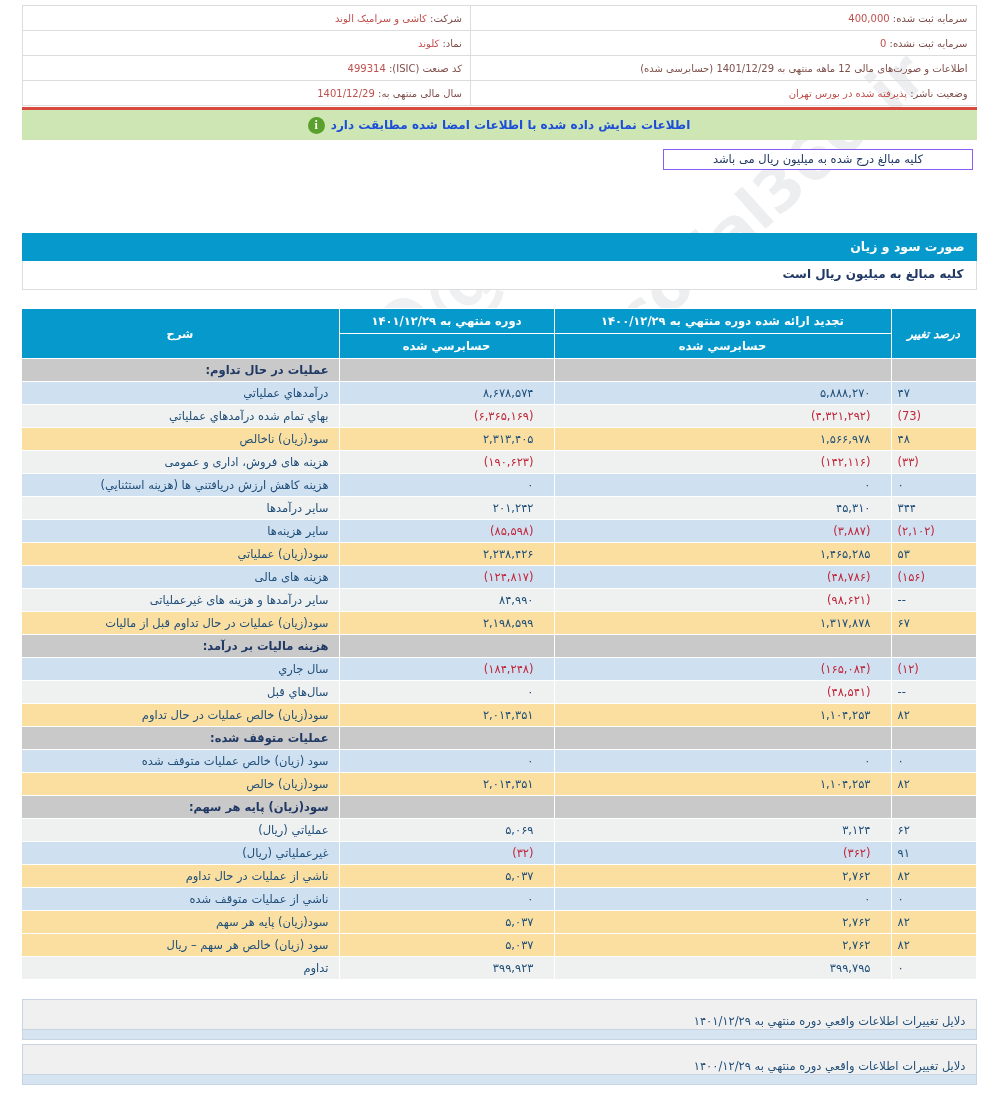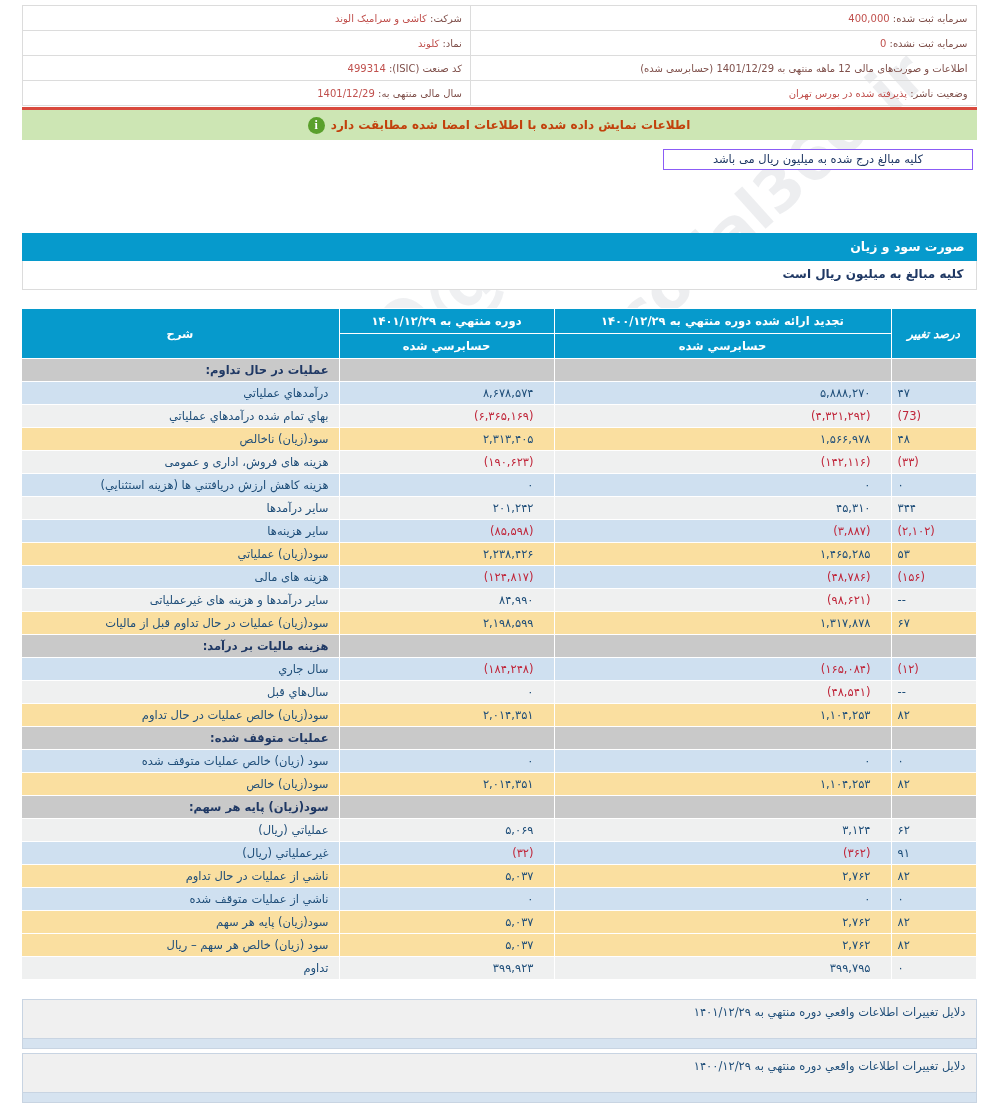--- a/index.html
+++ b/index.html
@@ -95,7 +95,7 @@
   }
   .notice-text {
     font-size: 12px;
-    color: #c2410c;
+    color: #1d4ed8;
     font-weight: bold;
   }
   .info-badge {

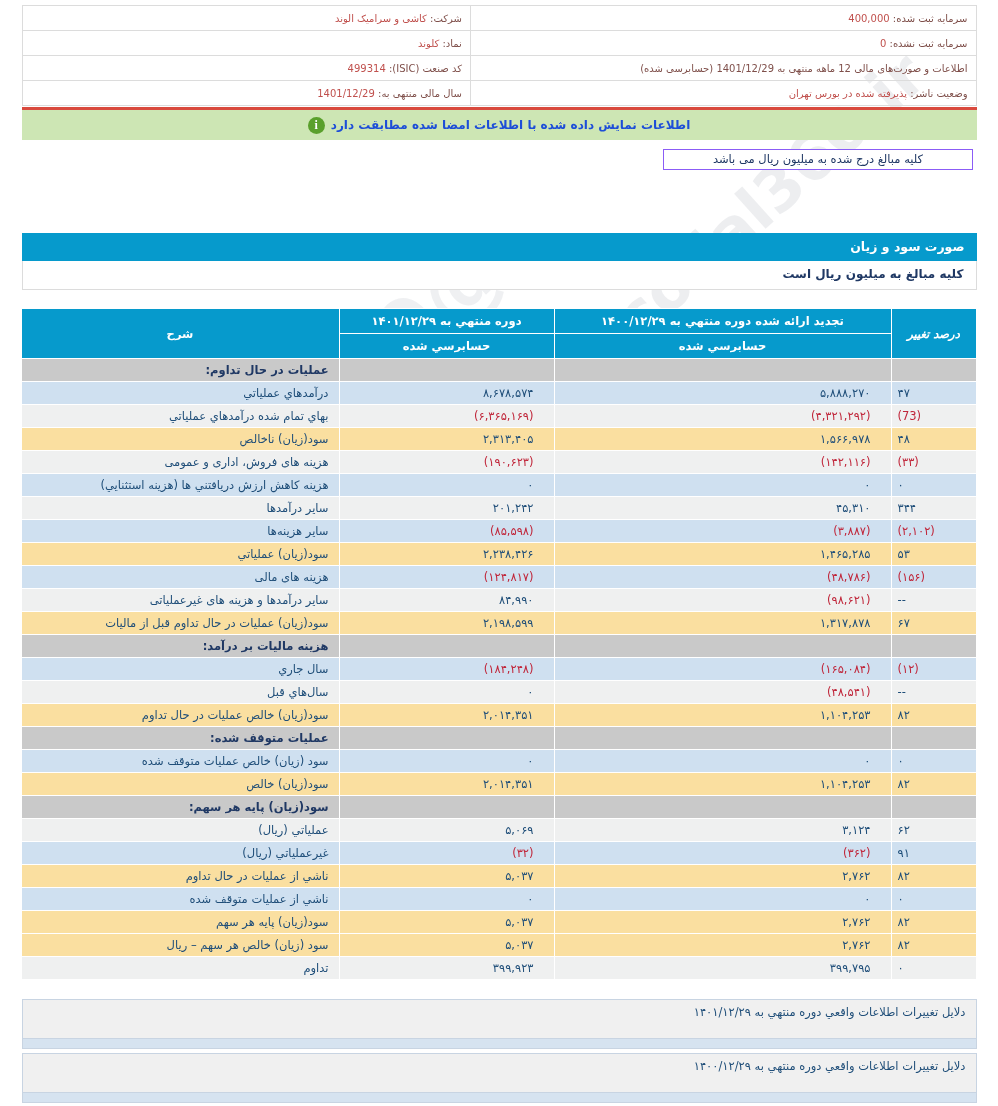--- a/index.html
+++ b/index.html
@@ -238,9 +238,9 @@
   .footer-row {
     border: 1px solid #c8d4e2;
     background: #f0f0f0;
-    height: 40px;
+    height: 31px;
     line-height: 24px;
-    padding: 0 10px;
+    padding: 9px 10px;
     font-size: 11.5px;
     color: #1f4e79;
     text-align: right;

